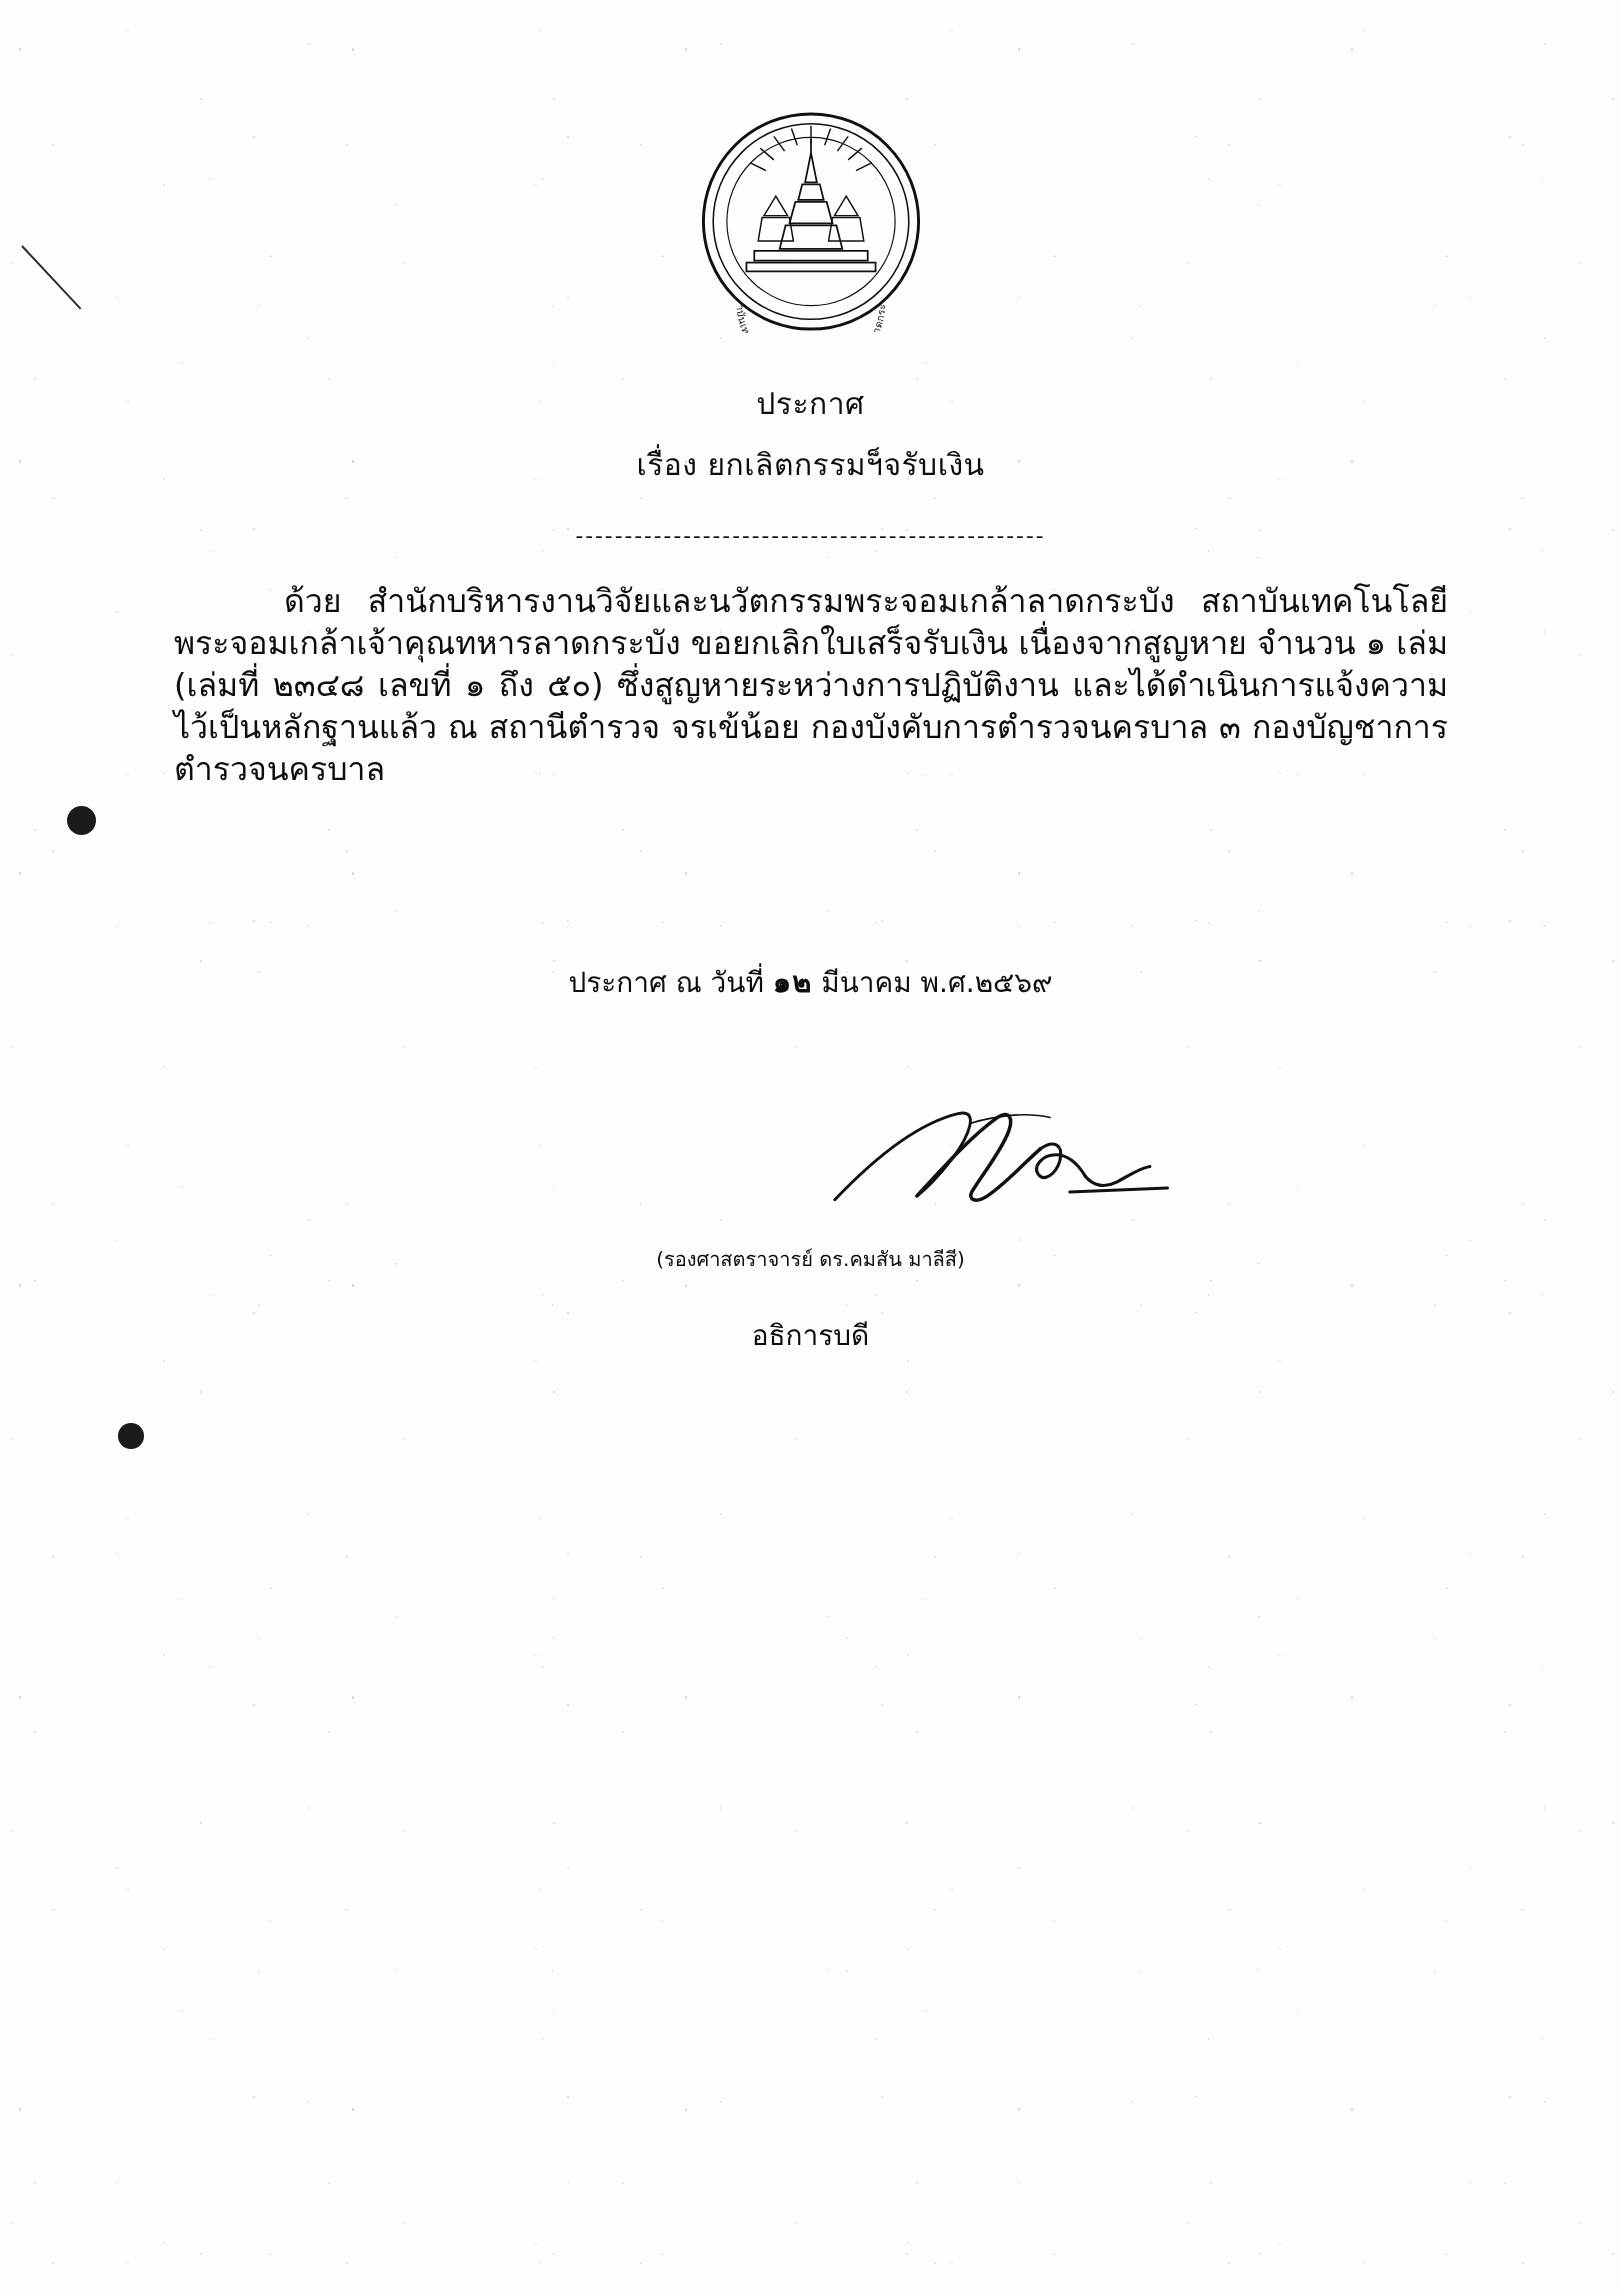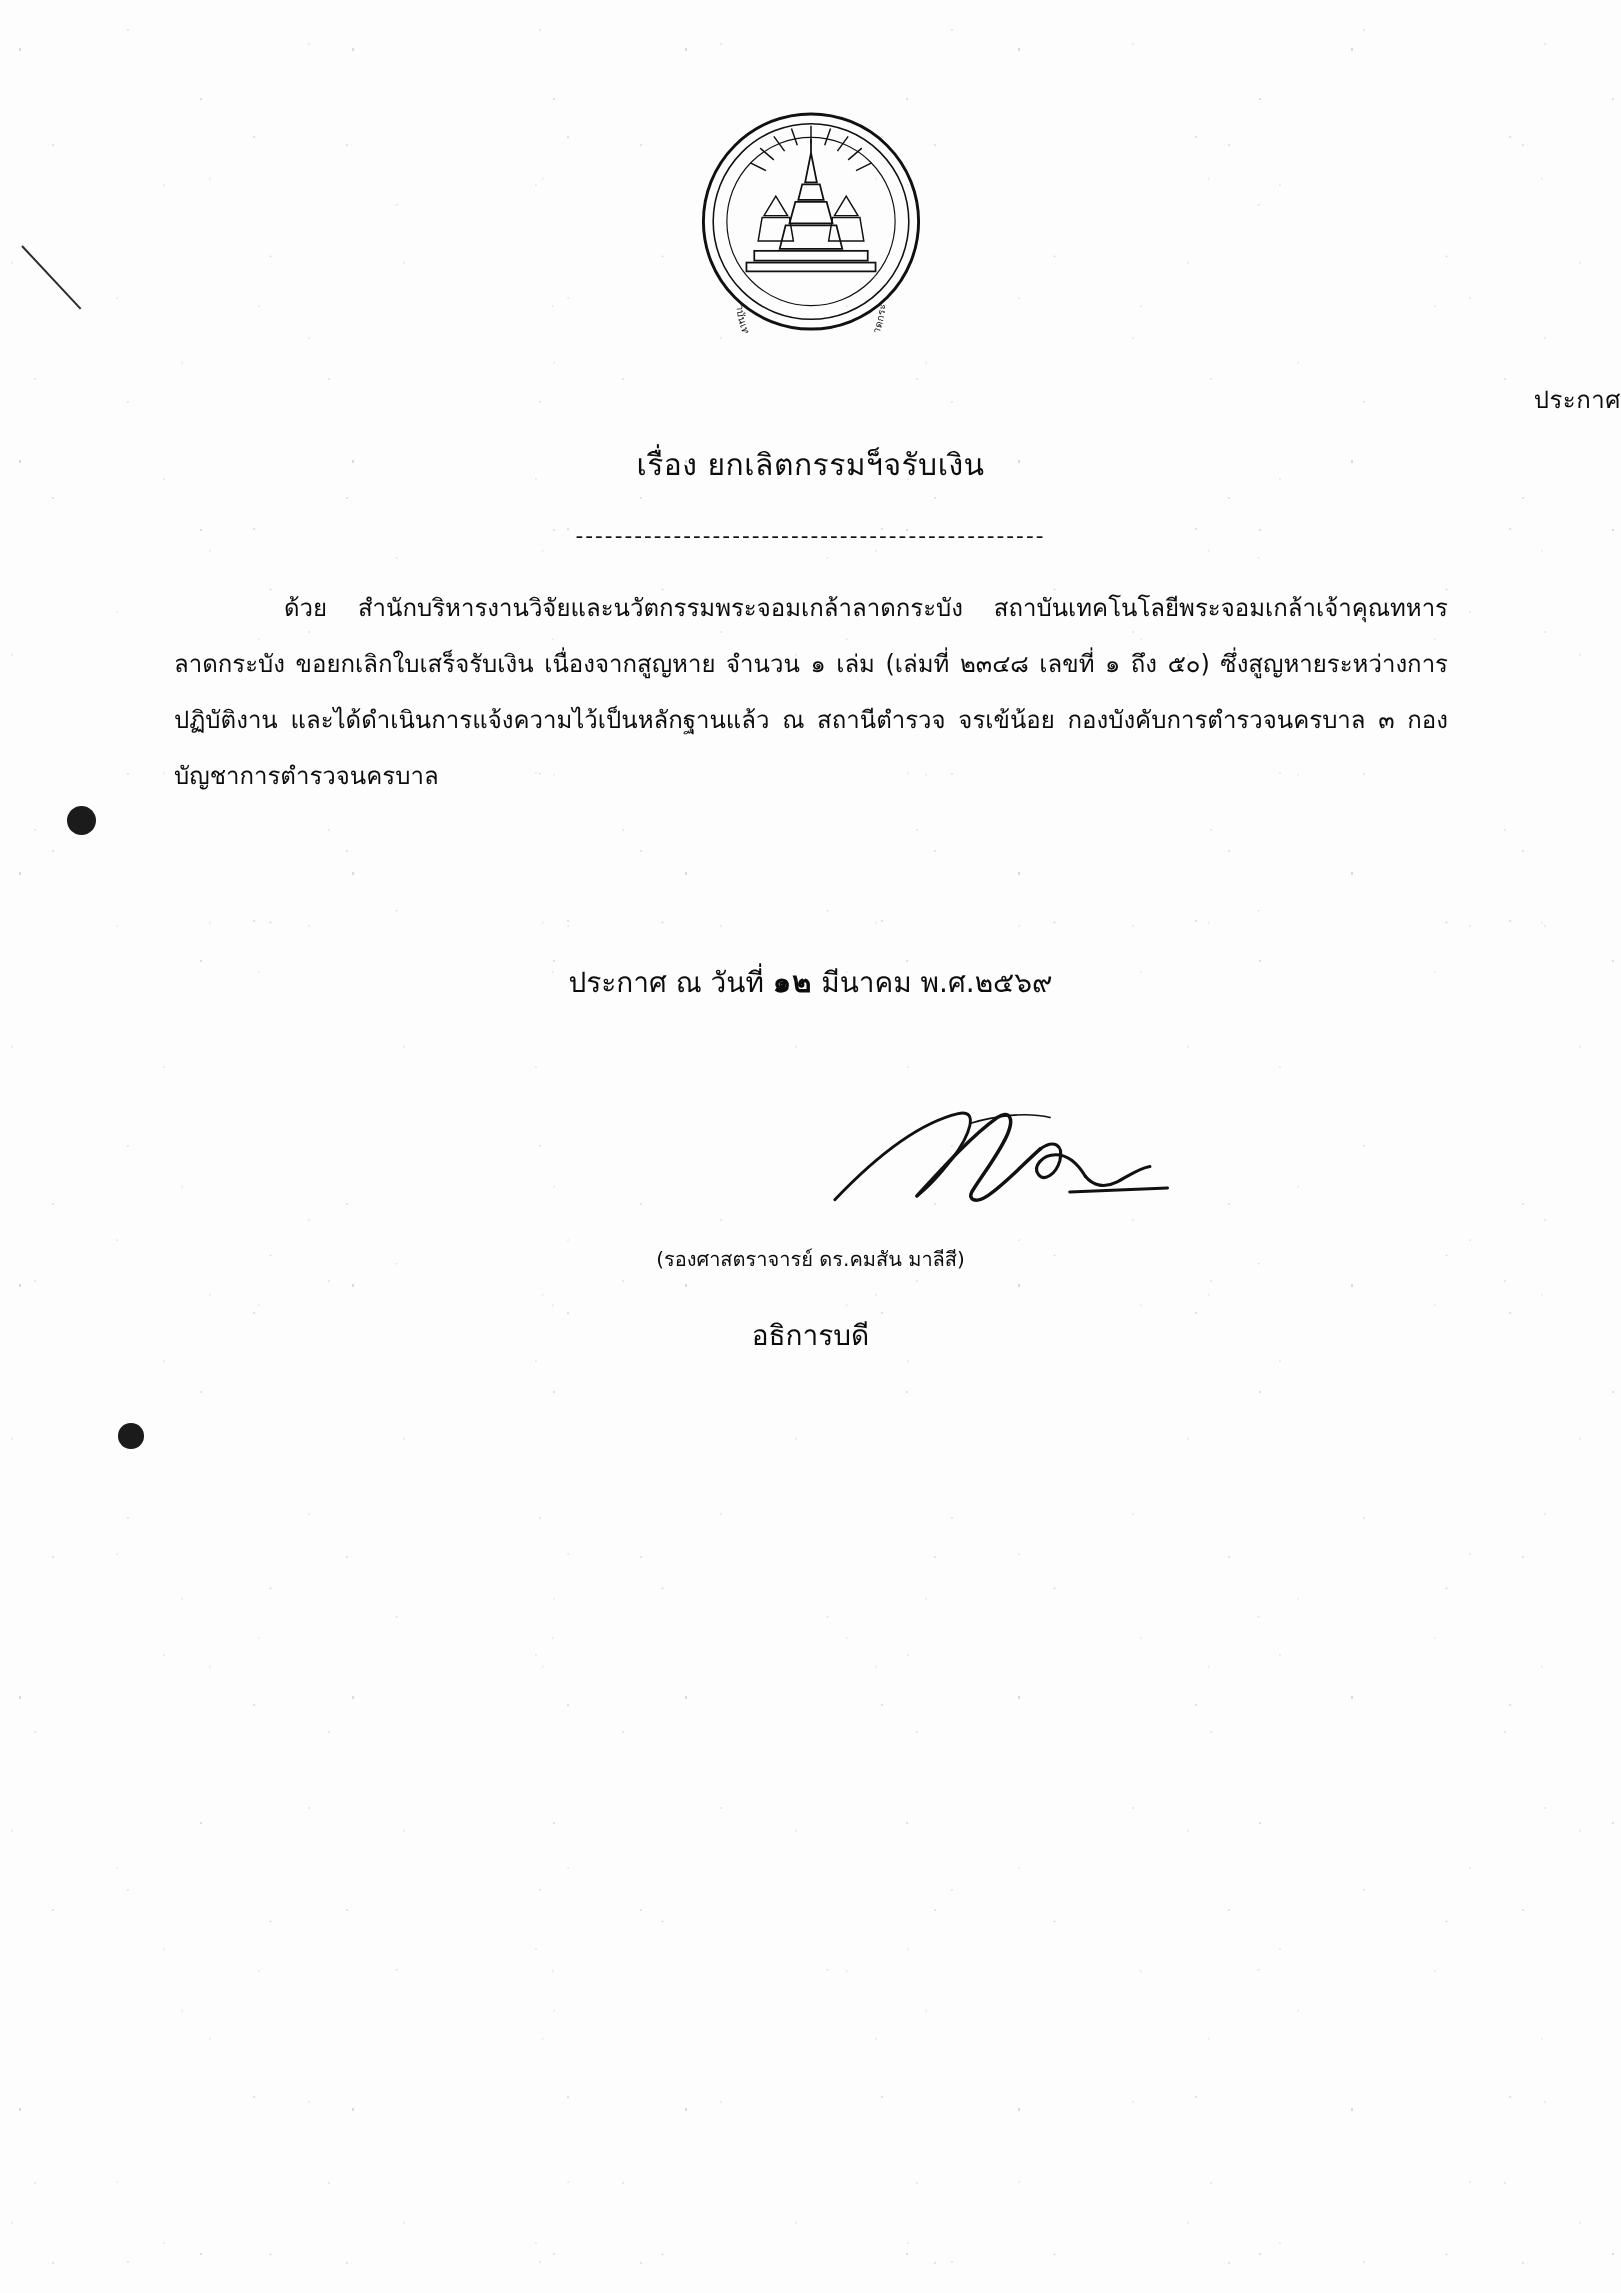--- a/index.html
+++ b/index.html
@@ -78,8 +78,8 @@
     top: 380px;
     left: 0;
     width: 100%;
-    text-align: right;
-    font-size: 24px;
+    text-align: center;
+    font-size: 30px;
     letter-spacing: 0.5px;
   }
   .doc-subject {

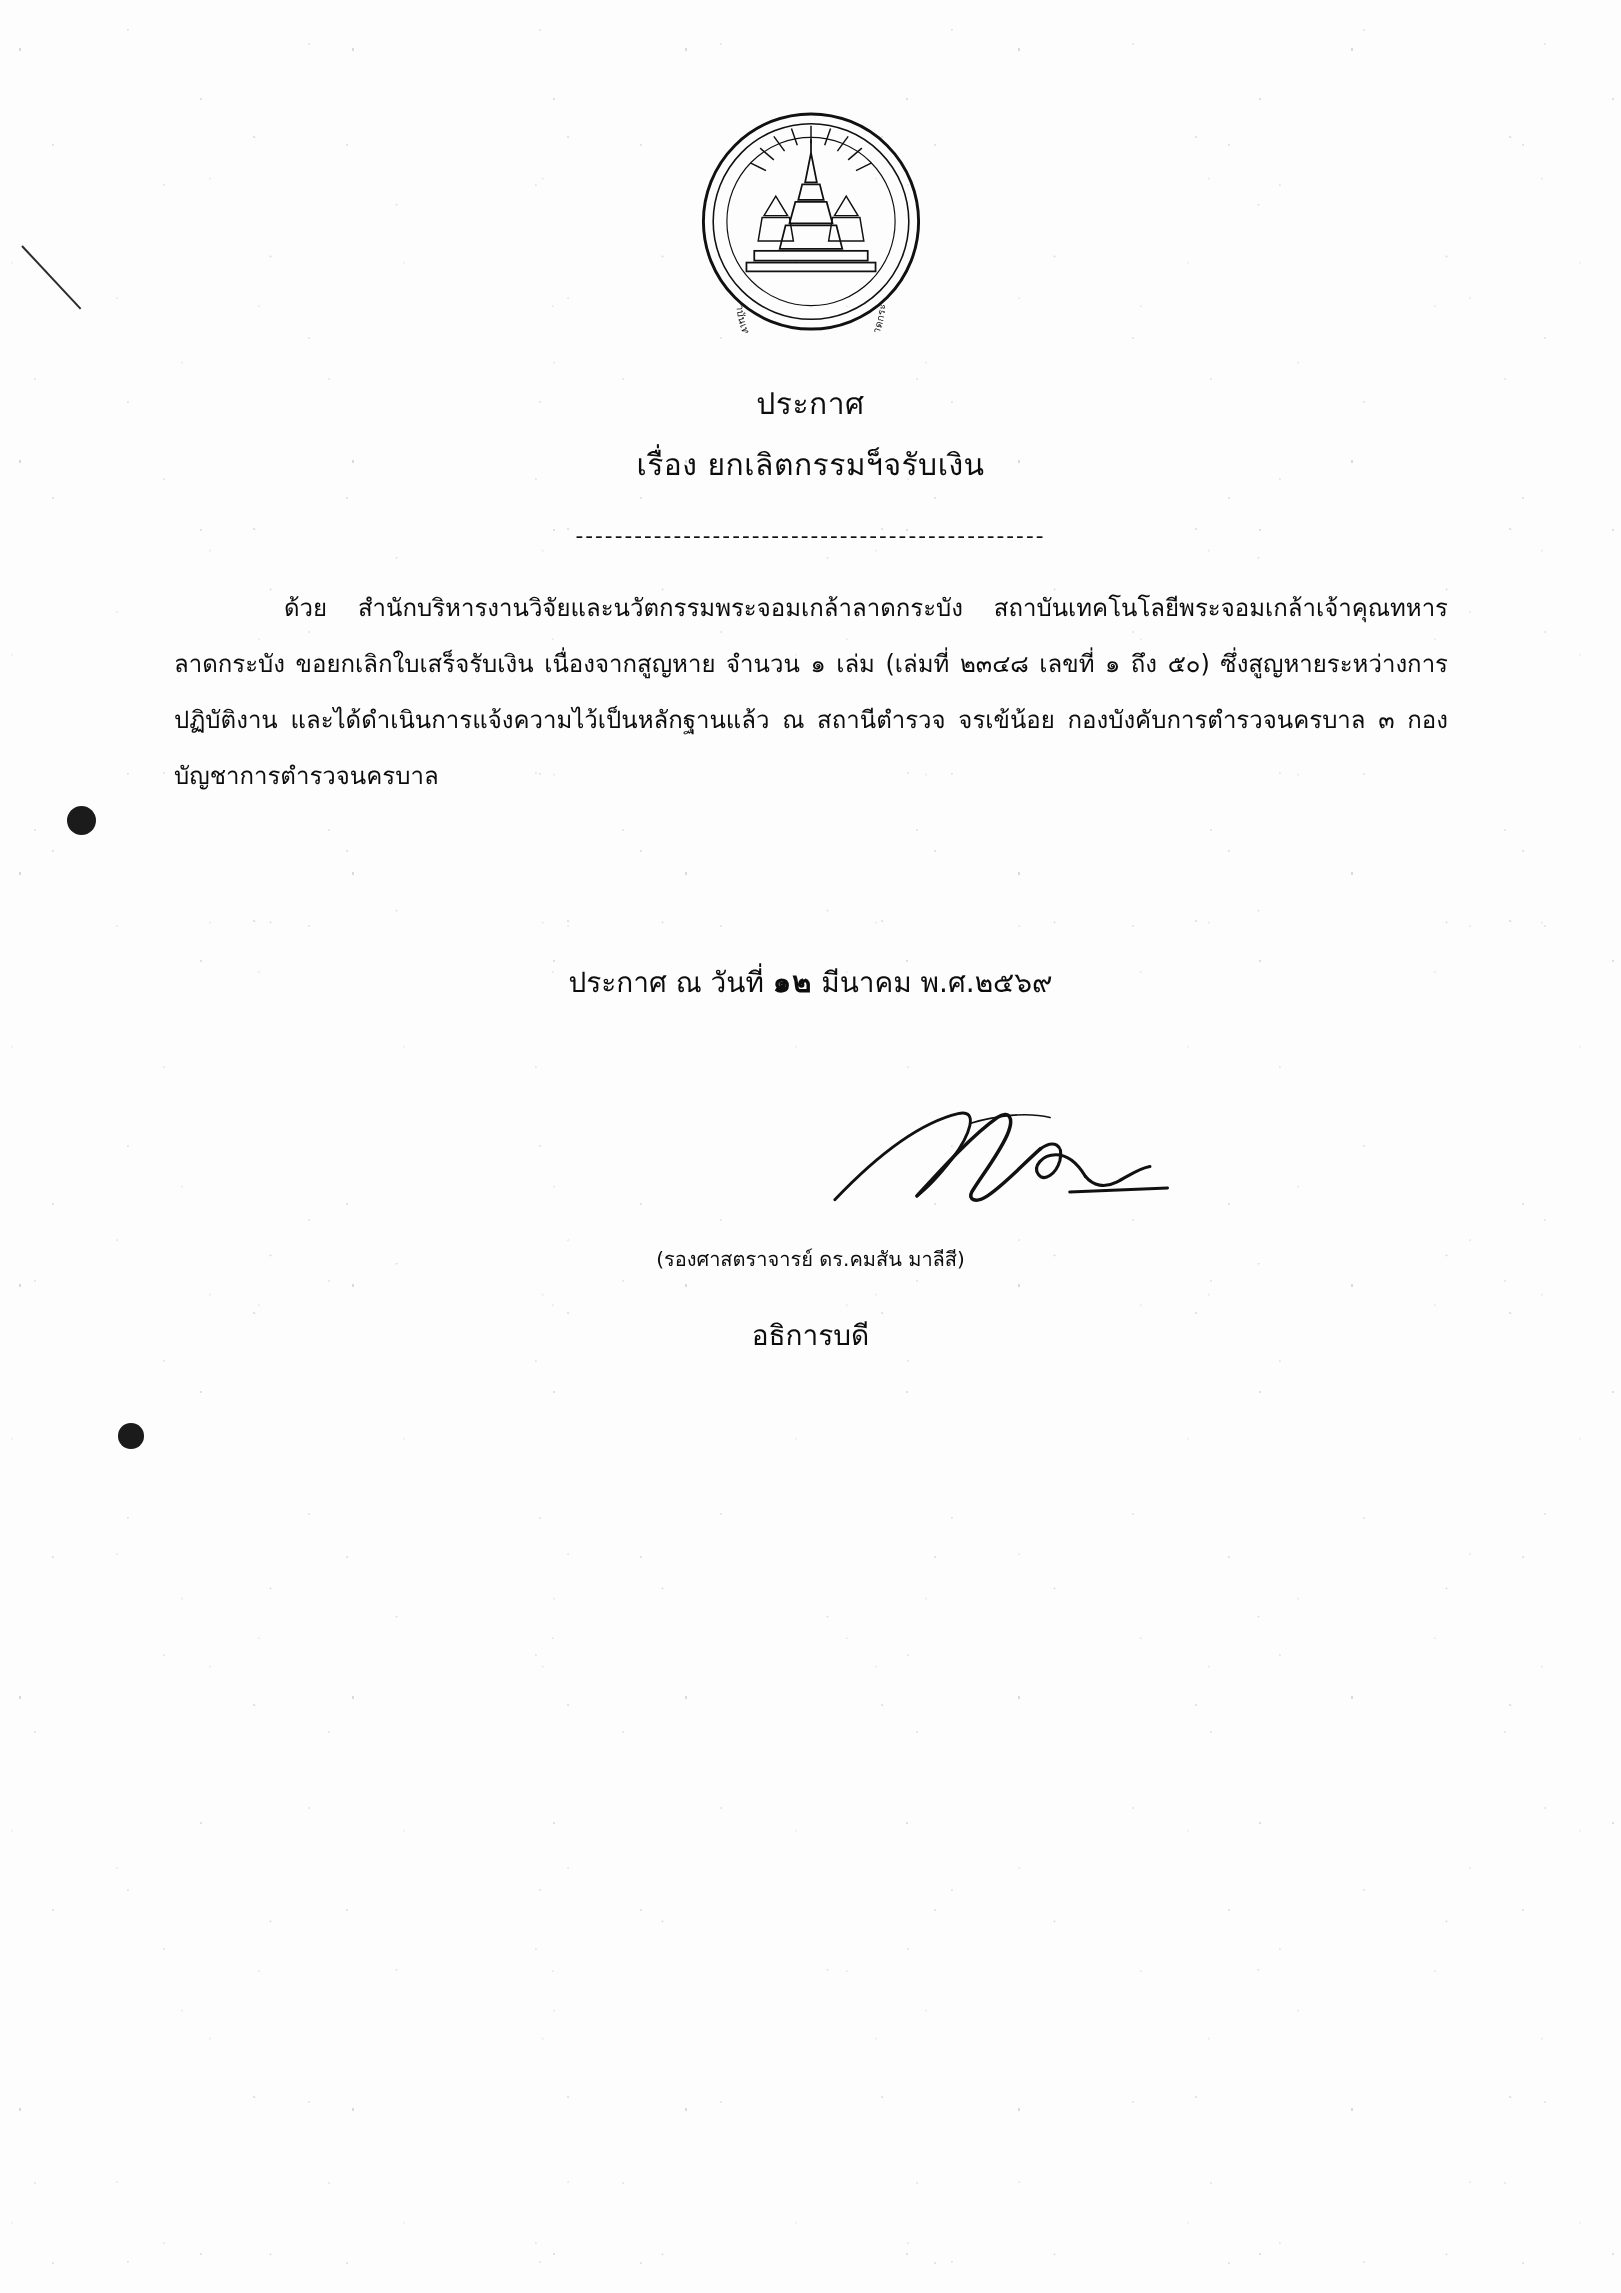--- a/index.html
+++ b/index.html
@@ -112,8 +112,8 @@
     width: 1274px;
   }
   .para {
-    font-size: 24px;
-    line-height: 56px;
+    font-size: 32px;
+    line-height: 42px;
     text-align: justify;
     text-justify: inter-word;
     margin: 0 0 13.7px 0;

